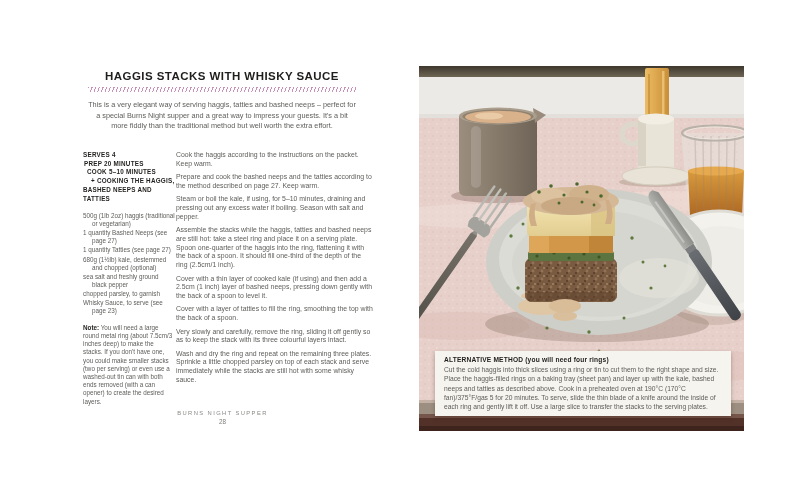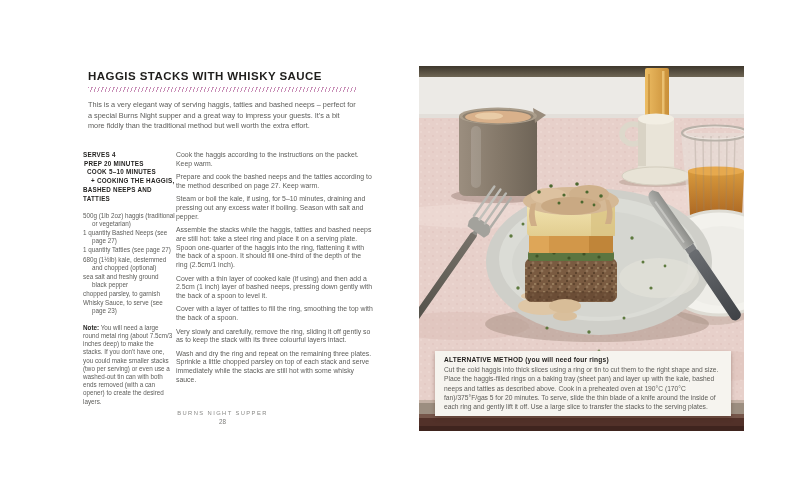--- a/index.html
+++ b/index.html
@@ -9,7 +9,7 @@
     -webkit-font-smoothing:antialiased;
   }
   
-  .title-block{position:absolute;left:88px;top:70px;width:268px;}
+  .title-block{position:absolute;left:88px;top:70px;width:268px;text-align:center;}
   .recipe-title{font-size:11.5px;font-weight:bold;letter-spacing:.45px;color:#1f1e1c;margin:0;}
   .hatch{height:5px;margin-top:5px;
     background:repeating-linear-gradient(112deg,#b76ba0 0 1px,transparent 1px 3.4px);

